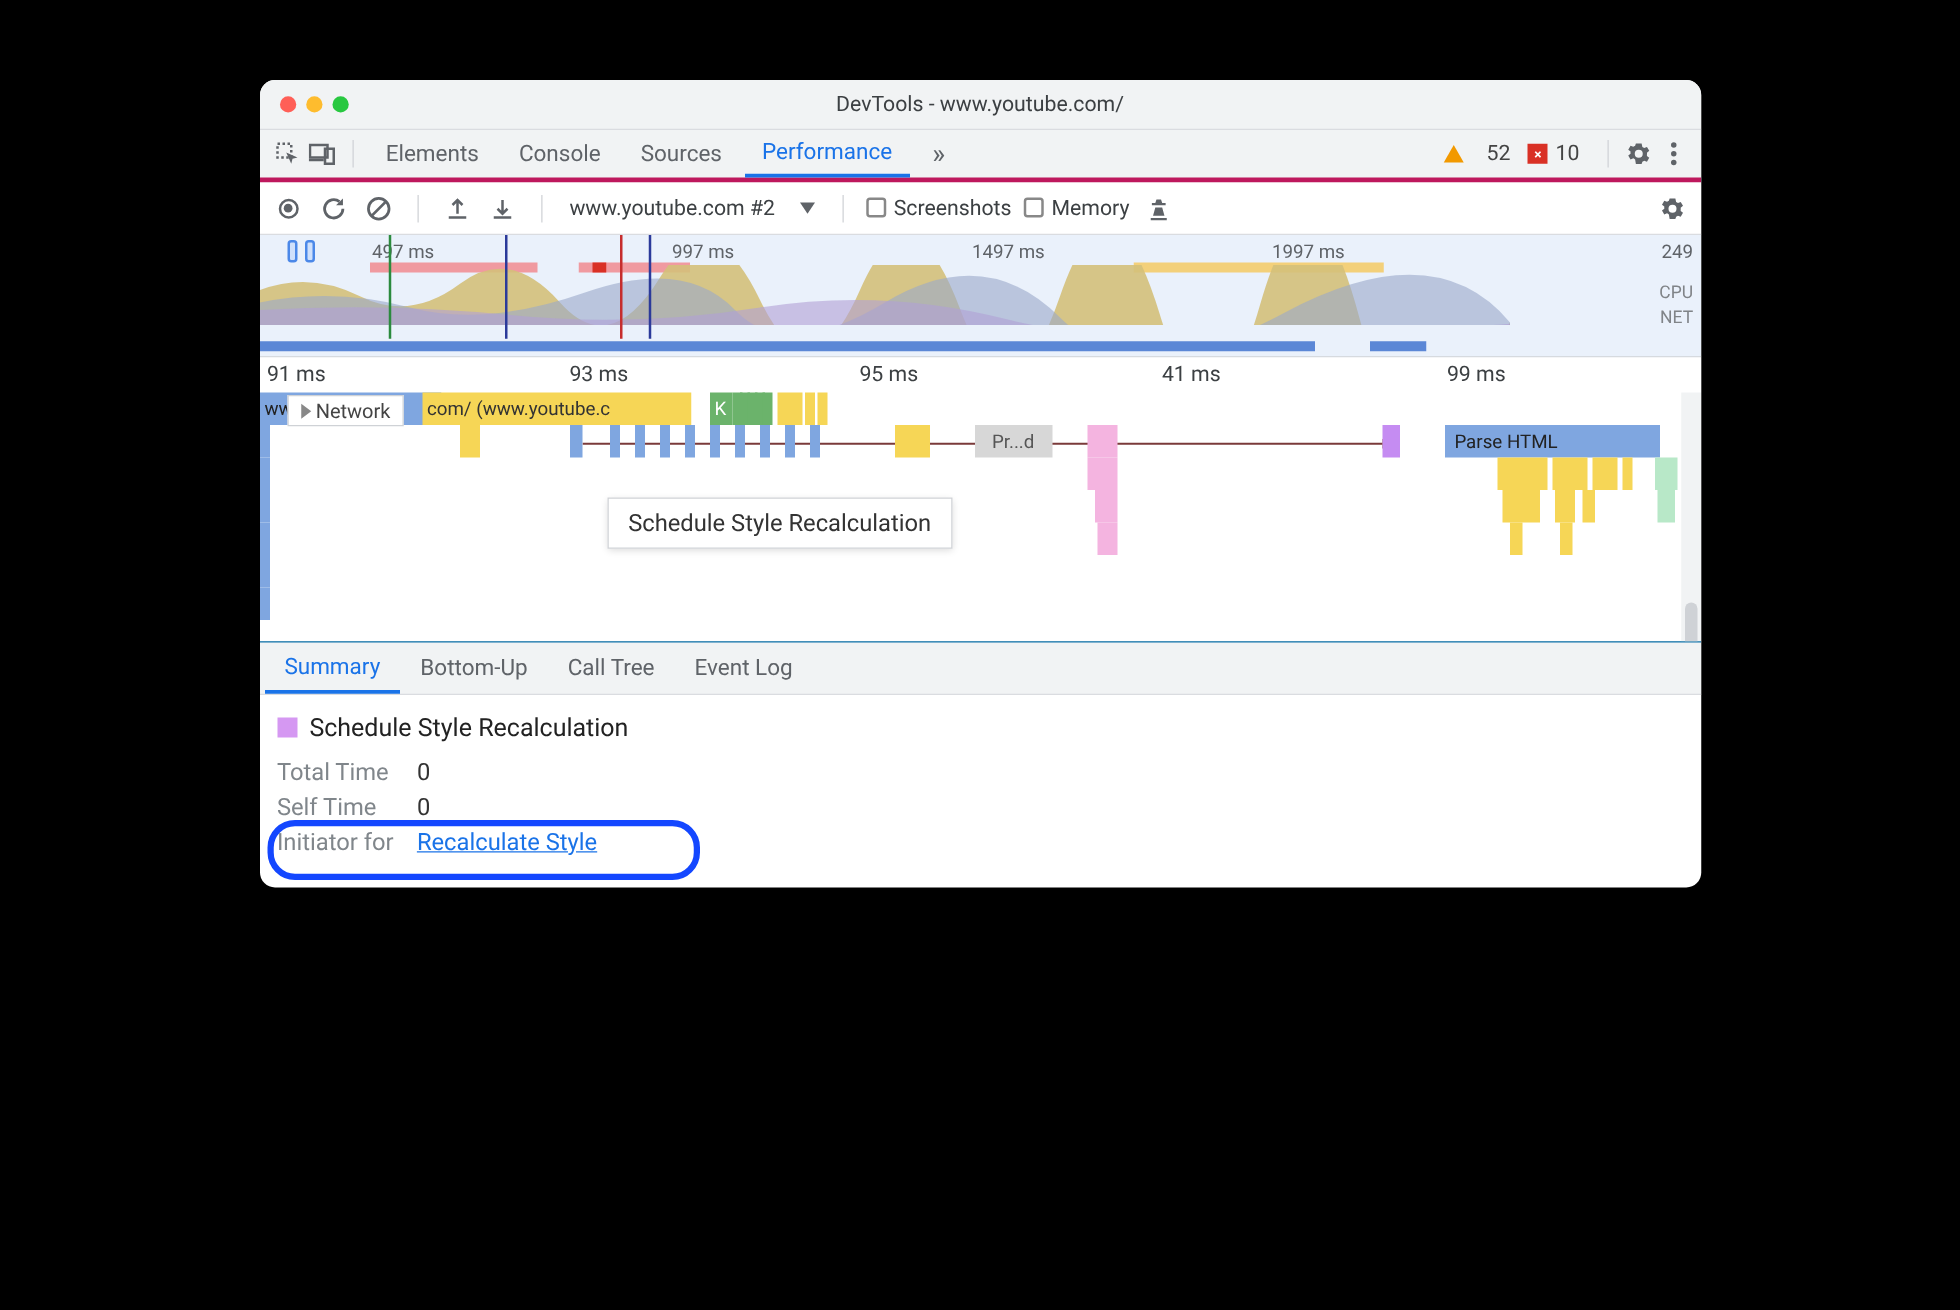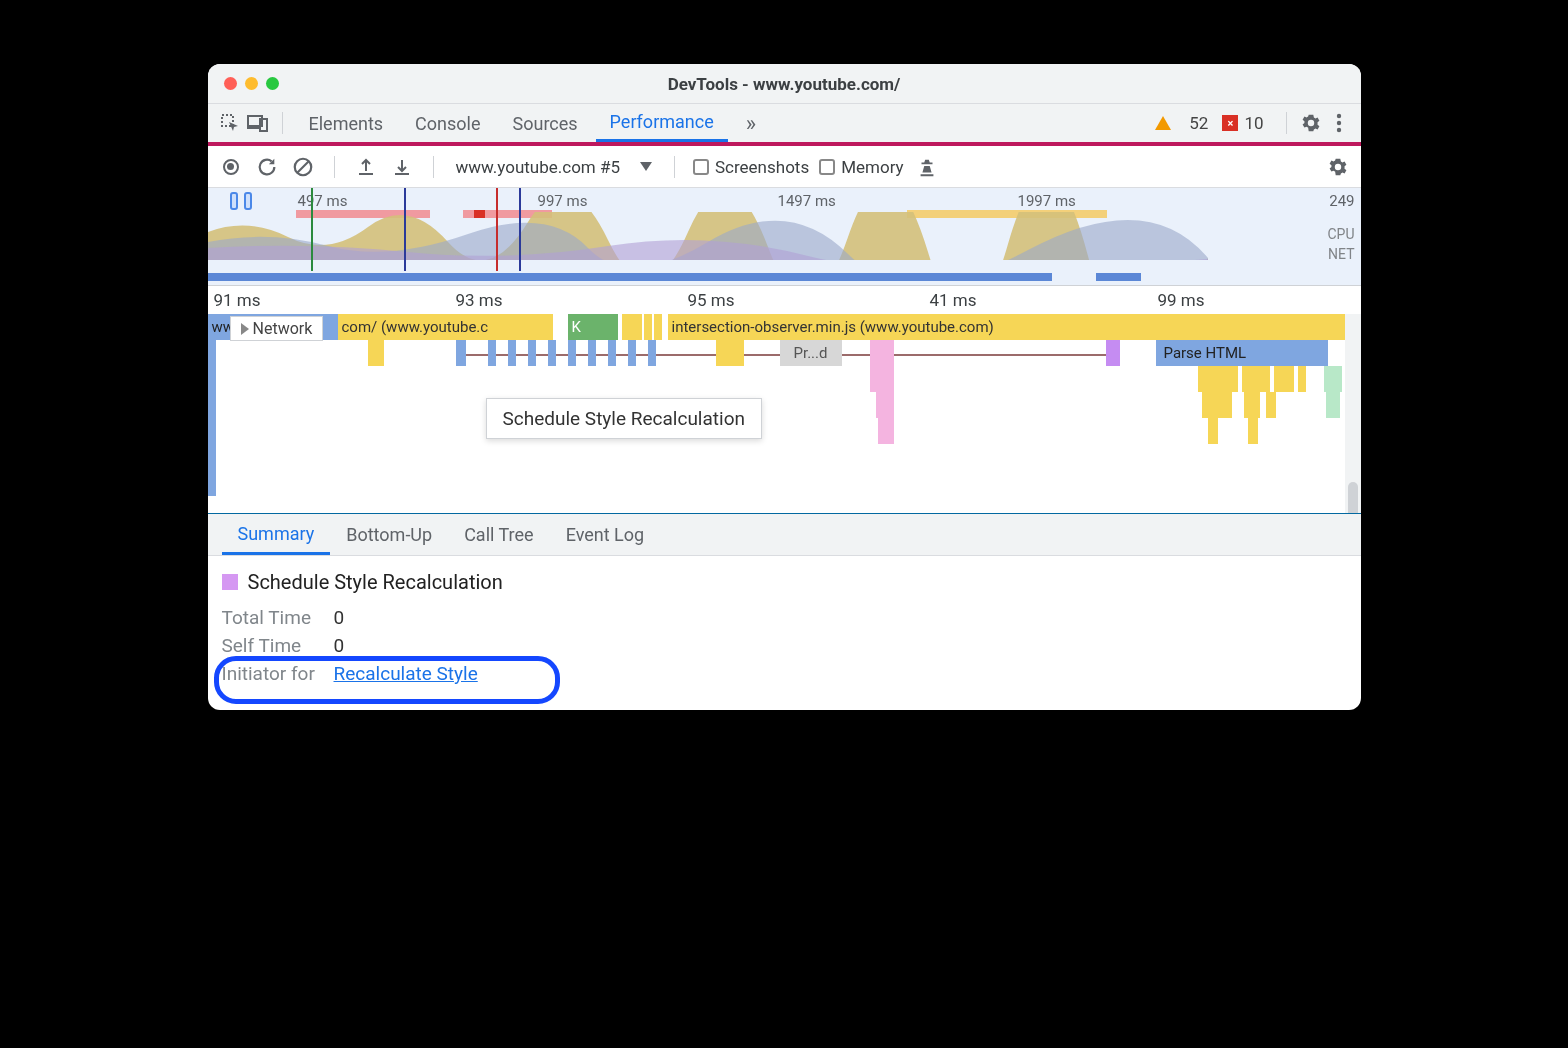--- a/index.html
+++ b/index.html
@@ -35,7 +35,7 @@
   .tl-close { background: #ff5f57; }
   .tl-min { background: #febc2e; }
   .tl-max { background: #28c840; }
-  .title { position: absolute; left:0; right:0; text-align:center; font-weight:700; color:#3c4043; font-size:17px; pointer-events:none;}
+  .title { position: absolute; left:0; right:0; text-align:center; font-weight:400; color:#3c4043; font-size:17px; pointer-events:none;}
   
   .panel-tabs {
     height: 42px;

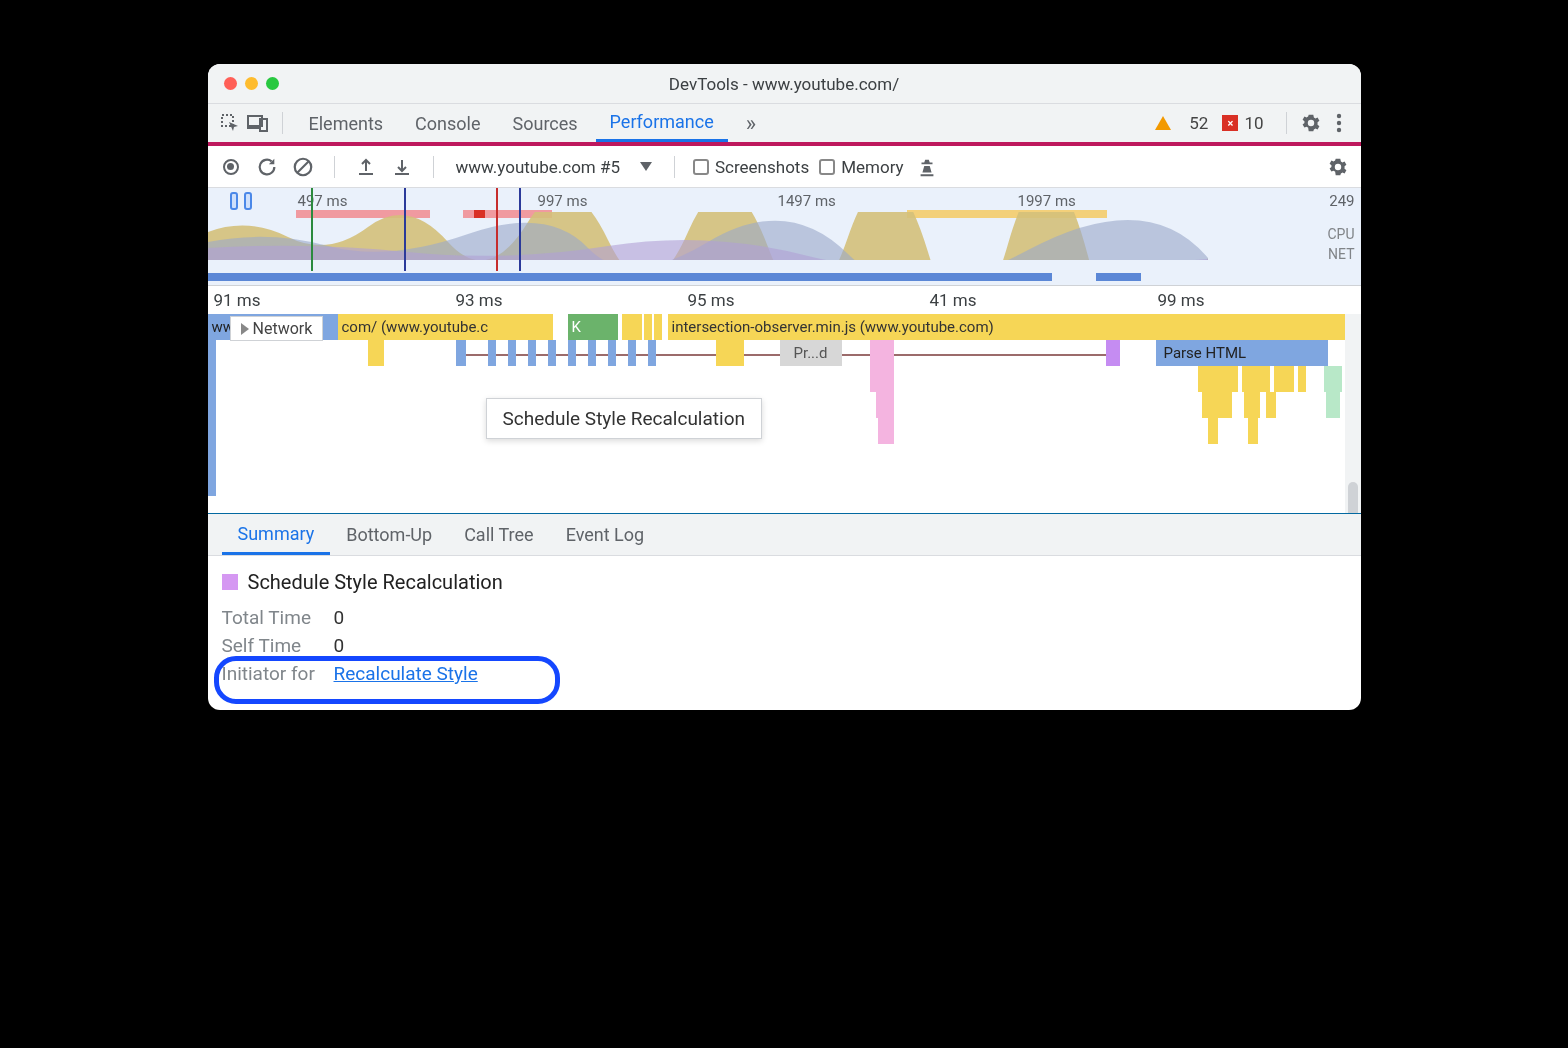--- a/index.html
+++ b/index.html
@@ -221,7 +221,7 @@
     </div>
     <div class="divider-v"></div>
     <div class="dropdown-sel">
-      <span>www.youtube.com #5</span>
+      <span>www.youtube.com #2</span>
       <span class="tri-down"></span>
     </div>
     <div class="divider-v"></div>

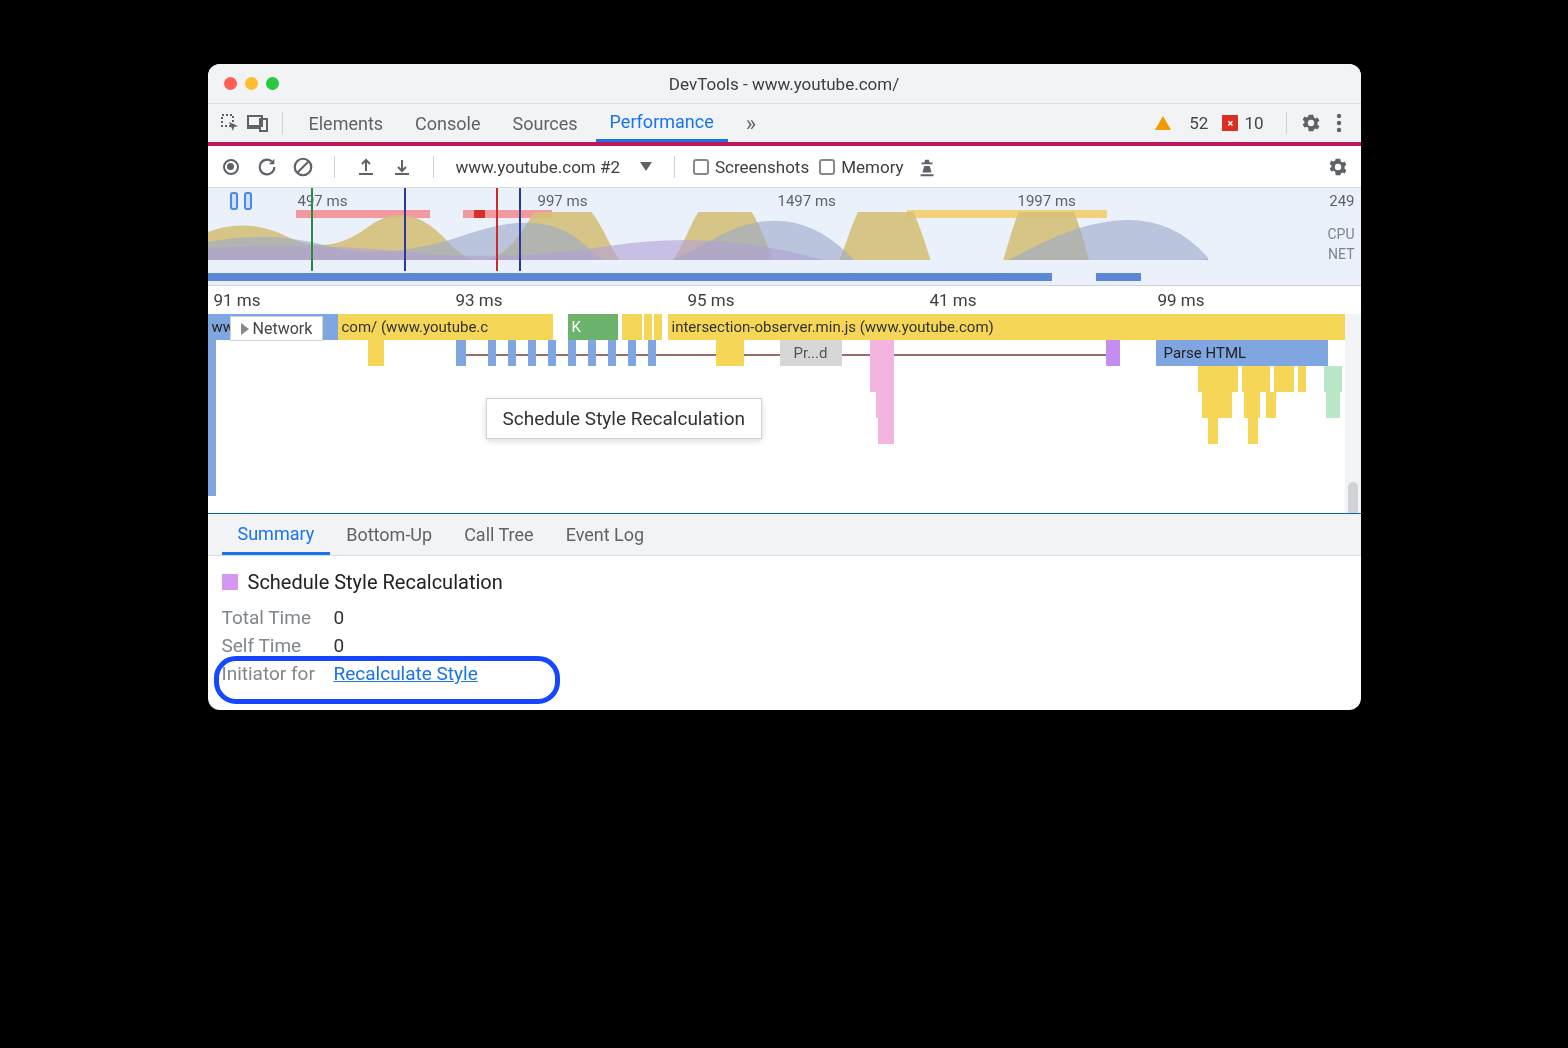--- a/index.html
+++ b/index.html
@@ -311,7 +311,6 @@
       <div class="block yellow" style="left:414px;width:20px;"></div>
       <div class="block yellow" style="left:436px;width:8px;"></div>
       <div class="block yellow" style="left:446px;width:8px;"></div>
-      <div class="block yellow" style="left:460px;right:16px;">intersection-observer.min.js (www.youtube.com)</div>
     </div>
 
     <div class="track-row">

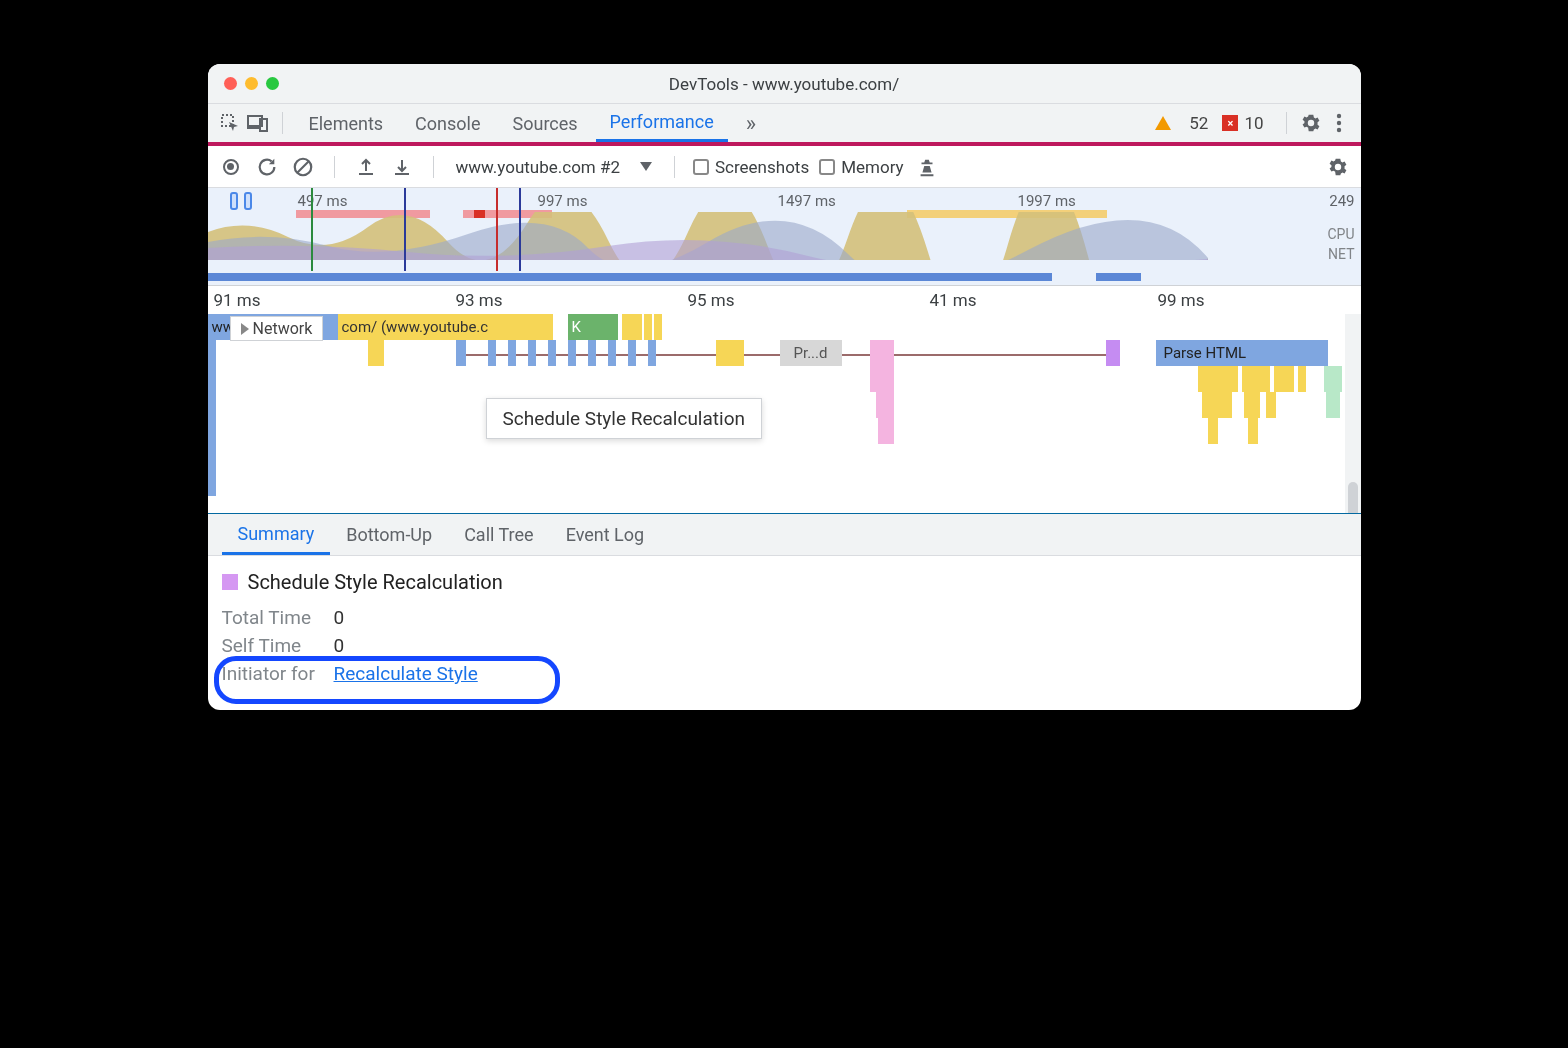--- a/index.html
+++ b/index.html
@@ -115,7 +115,7 @@
   
   .bottom-tabs {
     height:42px; background:#f1f3f4; border-bottom:1px solid #dadce0;
-    display:flex; align-items:center; padding:0 14px; font-size:18px; color:#5f6368;
+    display:flex; align-items:center; padding:0 4px; font-size:18px; color:#5f6368;
   }
   .b-tab { padding:0 16px; height:100%; display:flex; align-items:center; cursor:pointer;}
   .b-tab.active { color:#1a73e8; border-bottom:3px solid #1a73e8;}

